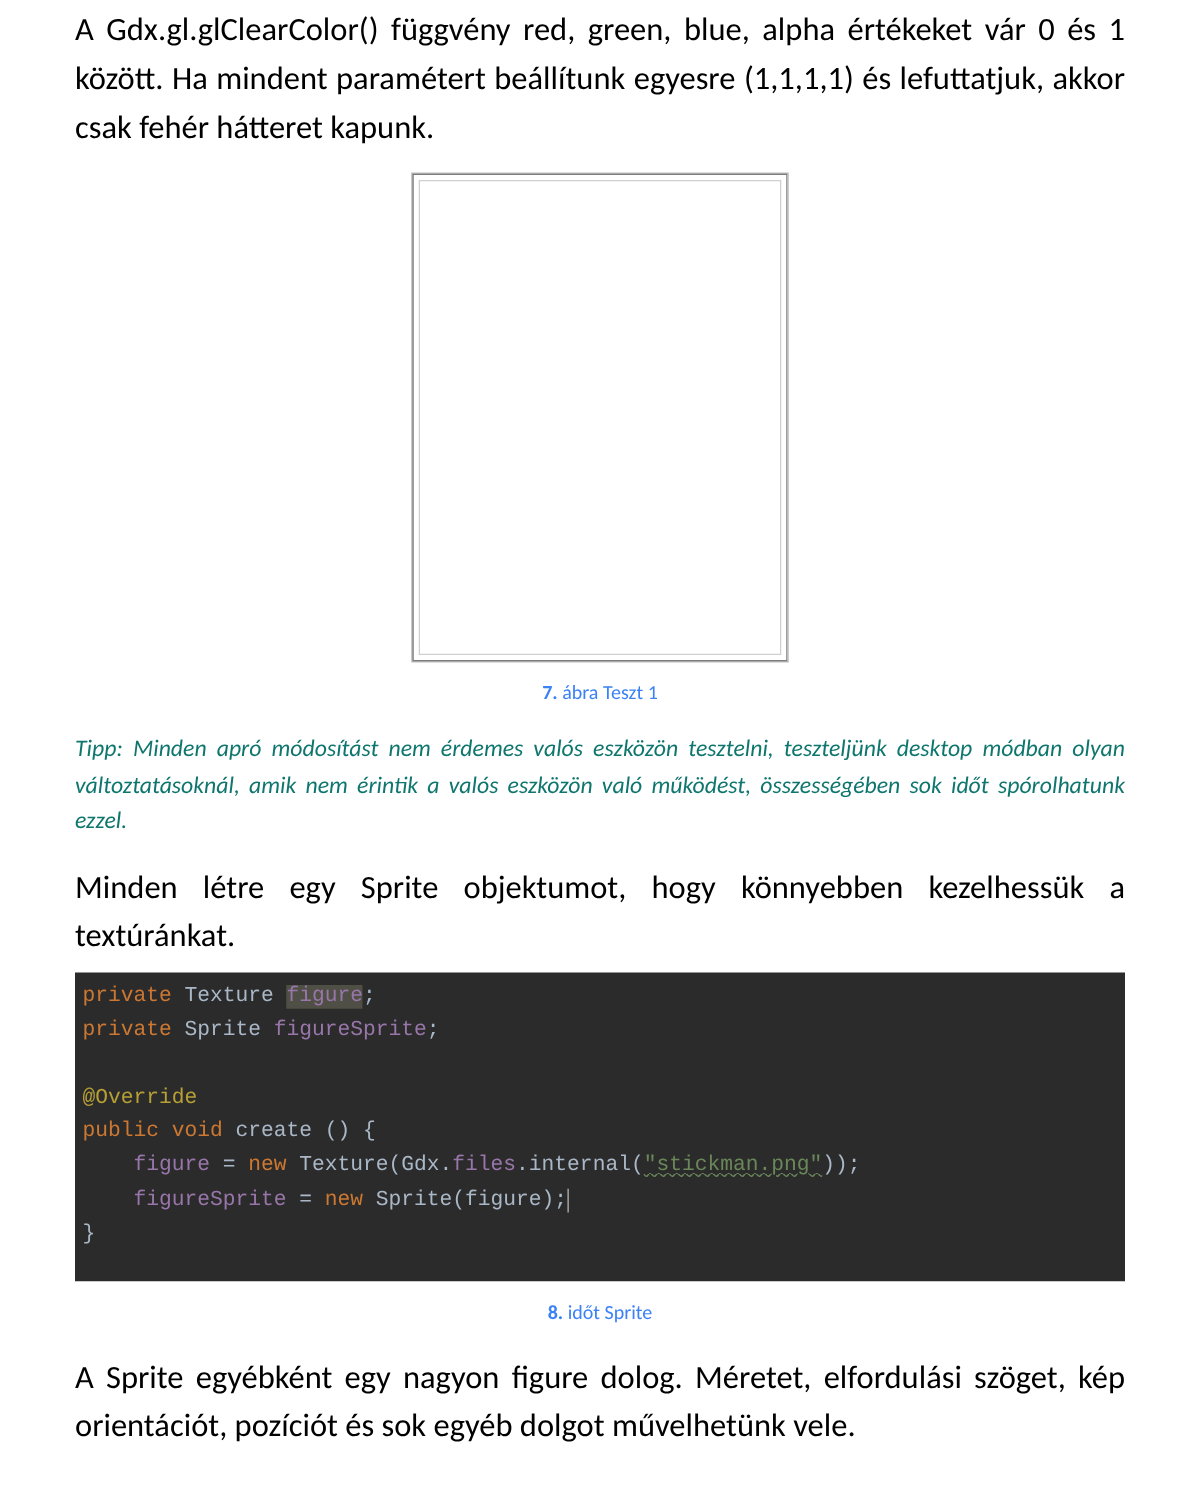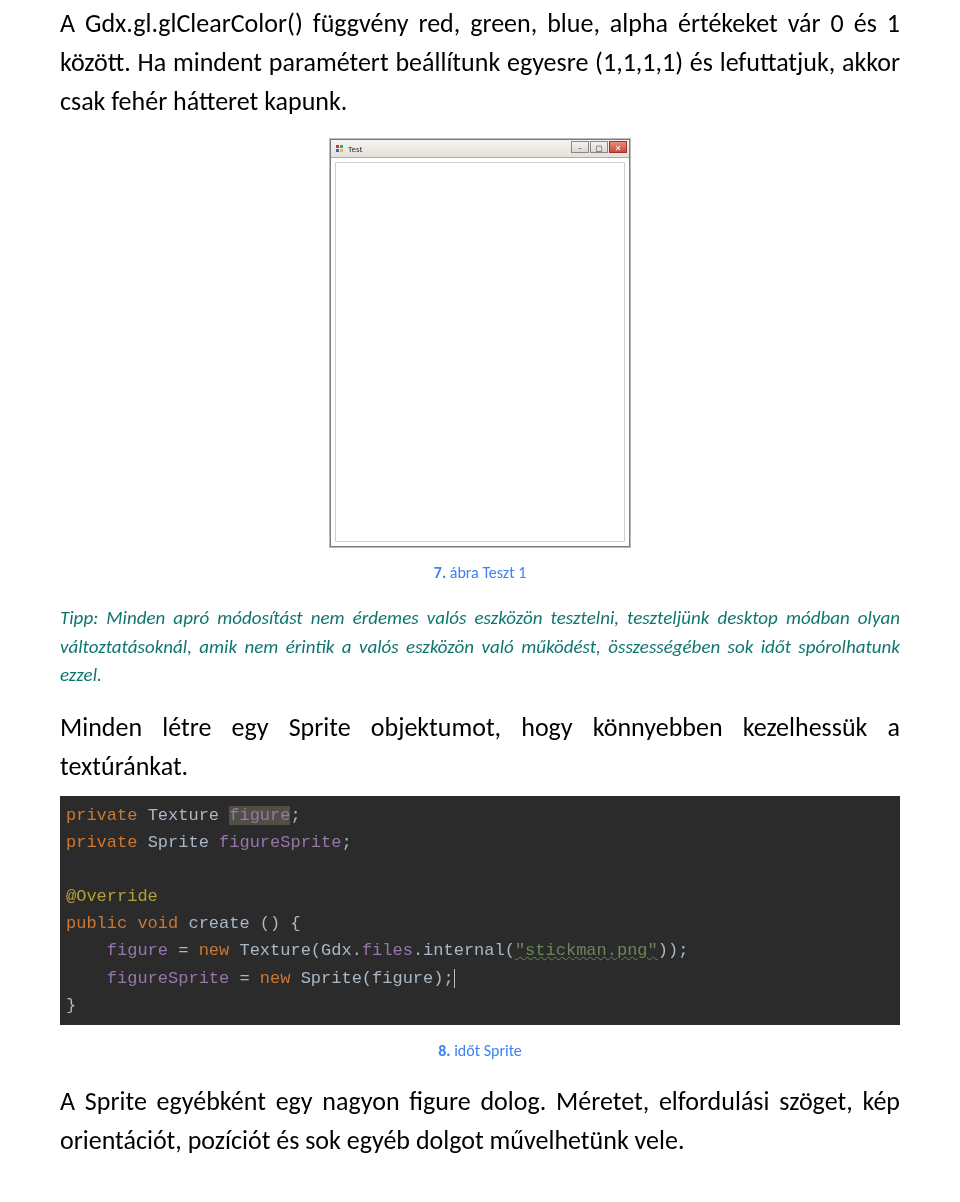--- a/index.html
+++ b/index.html
@@ -99,22 +99,6 @@
 <p class="para intro">A Gdx.gl.glClearColor() függvény red, green, blue, alpha értékeket vár 0 és 1 között. Ha mindent paramétert beállítunk egyesre (1,1,1,1) és lefuttatjuk, akkor csak fehér hátteret kapunk.</p>
 
 <div class="figure-window">
-  <div class="titlebar">
-    <span class="tb-icon">
-      <svg width="10" height="10" viewBox="0 0 10 10">
-          <rect x="1" y="1" width="3" height="3" fill="#d33"></rect>
-          <rect x="5" y="1" width="3" height="3" fill="#3a7"></rect>
-          <rect x="1" y="5" width="3" height="3" fill="#36c"></rect>
-          <rect x="5" y="5" width="3" height="3" fill="#cc3"></rect>
-        </svg>
-    </span>
-    <span class="tb-title">Test</span>
-    <span class="win-btns">
-      <span class="win-btn">–</span>
-      <span class="win-btn">▢</span>
-      <span class="win-btn close">✕</span>
-    </span>
-  </div>
   <div class="win-content"></div>
 </div>
 

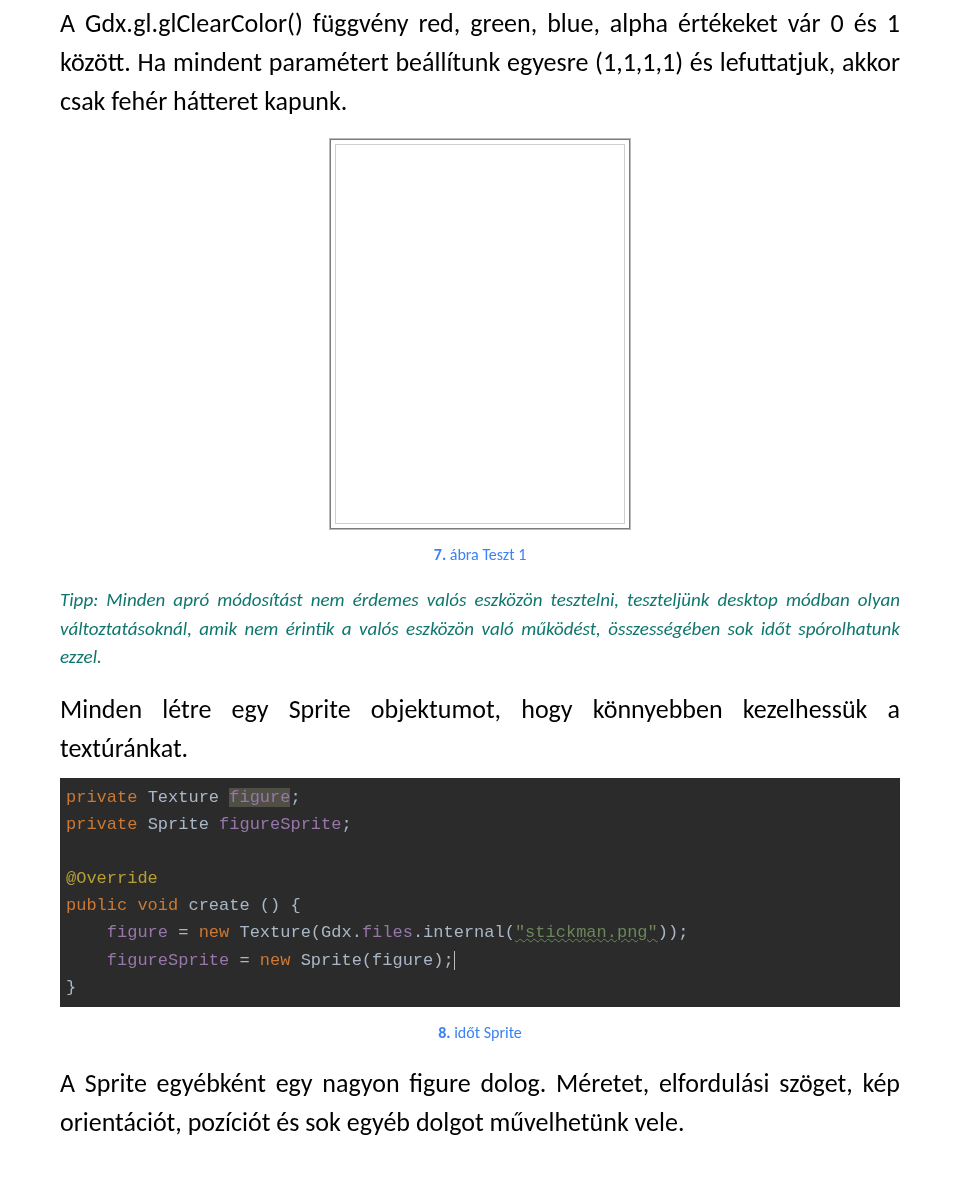--- a/index.html
+++ b/index.html
@@ -81,7 +81,7 @@
     font-family: Consolas, "Courier New", monospace;
     font-size: 17px;
     line-height: 1.6;
-    padding: 6px 2px 6px 6px;
+    padding: 6px 2px 24px 6px;
     margin: 10px 0 4px 0;
     white-space: pre;
   }

